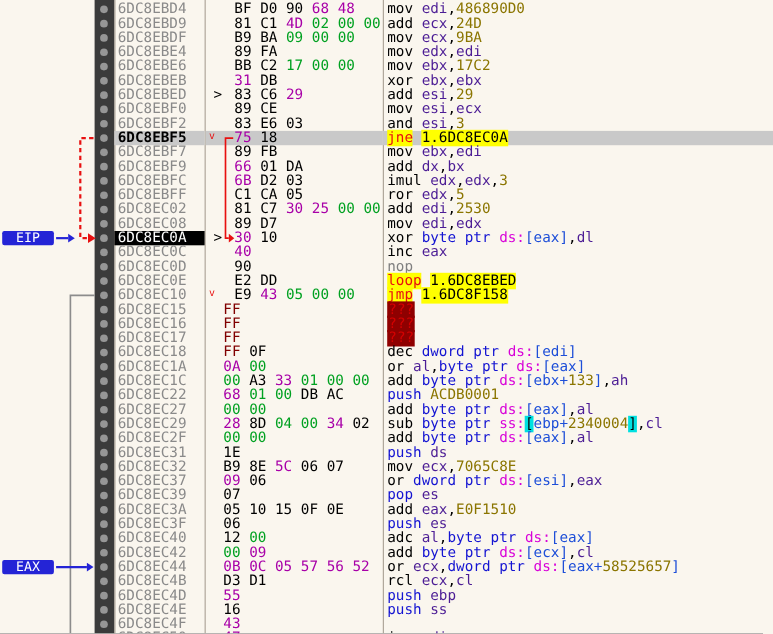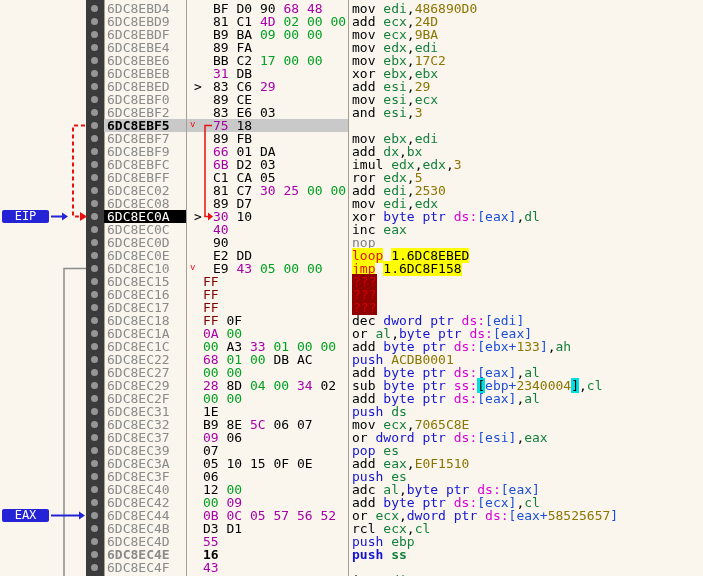--- a/index.html
+++ b/index.html
@@ -33,7 +33,7 @@
   
   .mn{color:#000}
   .sp{color:#000}
-  .re{color:#15803d}
+  .re{color:#4c1d95}
   .va{color:#8B7500}
   .pt{color:#1414D2}
   .pu{color:#1414D2}

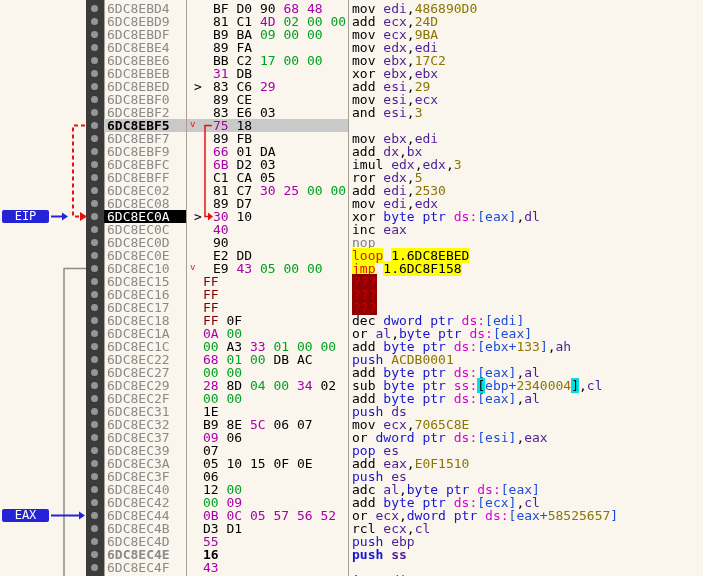--- a/index.html
+++ b/index.html
@@ -70,7 +70,7 @@
       <div class="row ind-w" style="top: 78px;"><div class="c-dot"><span class="dot"></span></div><div class="c-addr">6DC8EBED</div><div class="c-bytes"><span class="glyph-gt">&gt;</span><span class="bwrap"><span class="bk">83</span> <span class="bk">C6</span> <span class="bm">29</span></span></div><div class="c-instr"><span class="mn">add</span><span class="sp"> </span><span class="re">esi</span><span class="mn">,</span><span class="va">29</span></div></div>
       <div class="row ind-w" style="top: 91px;"><div class="c-dot"><span class="dot"></span></div><div class="c-addr">6DC8EBF0</div><div class="c-bytes"><span class="bwrap"><span class="bk">89</span> <span class="bk">CE</span></span></div><div class="c-instr"><span class="mn">mov</span><span class="sp"> </span><span class="re">esi</span><span class="mn">,</span><span class="re">ecx</span></div></div>
       <div class="row ind-w" style="top: 104px;"><div class="c-dot"><span class="dot"></span></div><div class="c-addr">6DC8EBF2</div><div class="c-bytes"><span class="bwrap"><span class="bk">83</span> <span class="bk">E6</span> <span class="bk">03</span></span></div><div class="c-instr"><span class="mn">and</span><span class="sp"> </span><span class="re">esi</span><span class="mn">,</span><span class="va">3</span></div></div>
-      <div class="row ind-w sel" style="top: 117px;"><div class="c-dot"><span class="dot"></span></div><div class="c-addr">6DC8EBF5</div><div class="c-bytes"><span class="glyph-v">v</span><span class="bwrap"><span class="bm">75</span> <span class="bk">18</span></span></div></div>
+      <div class="row ind-w sel" style="top: 117px;"><div class="c-dot"><span class="dot"></span></div><div class="c-addr">6DC8EBF5</div><div class="c-bytes"><span class="glyph-v">v</span><span class="bwrap"><span class="bm">75</span> <span class="bk">18</span></span></div><div class="c-instr"><span class="jm">jne</span><span class="sp"> </span><span class="ha">1.6DC8EC0A</span></div></div>
       <div class="row ind-w" style="top: 130px;"><div class="c-dot"><span class="dot"></span></div><div class="c-addr">6DC8EBF7</div><div class="c-bytes"><span class="bwrap"><span class="bk">89</span> <span class="bk">FB</span></span></div><div class="c-instr"><span class="mn">mov</span><span class="sp"> </span><span class="re">ebx</span><span class="mn">,</span><span class="re">edi</span></div></div>
       <div class="row ind-w" style="top: 143px;"><div class="c-dot"><span class="dot"></span></div><div class="c-addr">6DC8EBF9</div><div class="c-bytes"><span class="bwrap"><span class="bm">66</span> <span class="bk">01</span> <span class="bk">DA</span></span></div><div class="c-instr"><span class="mn">add</span><span class="sp"> </span><span class="re">dx</span><span class="mn">,</span><span class="re">bx</span></div></div>
       <div class="row ind-w" style="top: 156px;"><div class="c-dot"><span class="dot"></span></div><div class="c-addr">6DC8EBFC</div><div class="c-bytes"><span class="bwrap"><span class="bm">6B</span> <span class="bk">D2</span> <span class="bk">03</span></span></div><div class="c-instr"><span class="mn">imul</span><span class="sp"> </span><span class="re">edx</span><span class="mn">,</span><span class="re">edx</span><span class="mn">,</span><span class="va">3</span></div></div>

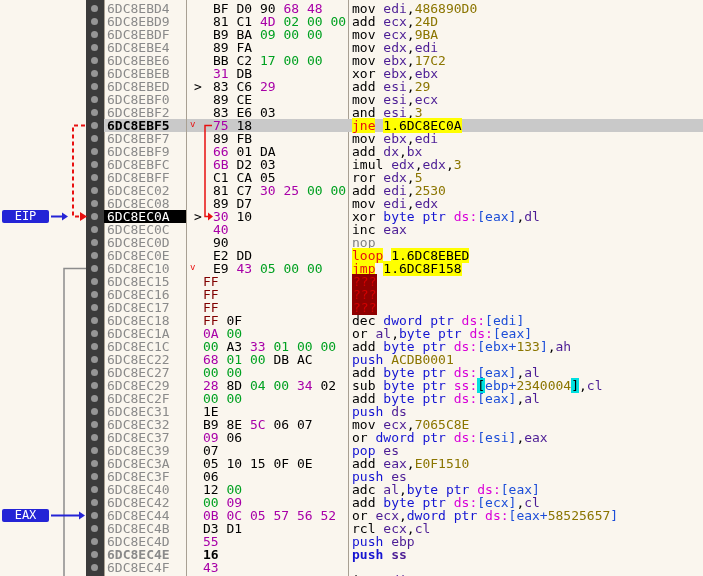--- a/index.html
+++ b/index.html
@@ -103,7 +103,7 @@
       <div class="row ind-n" style="top: 507px;"><div class="c-dot"><span class="dot"></span></div><div class="c-addr">6DC8EC44</div><div class="c-bytes"><span class="bwrap"><span class="bm">0B</span> <span class="bm">0C</span> <span class="bm">05</span> <span class="bm">57</span> <span class="bm">56</span> <span class="bm">52</span></span></div><div class="c-instr"><span class="mn">or</span><span class="sp"> </span><span class="re">ecx</span><span class="mn">,</span><span class="pt">dword ptr</span><span class="sp"> </span><span class="sg">ds:</span><span class="me">[eax+</span><span class="va">58525657</span><span class="me">]</span></div></div>
       <div class="row ind-n" style="top: 520px;"><div class="c-dot"><span class="dot"></span></div><div class="c-addr">6DC8EC4B</div><div class="c-bytes"><span class="bwrap"><span class="bk">D3</span> <span class="bk">D1</span></span></div><div class="c-instr"><span class="mn">rcl</span><span class="sp"> </span><span class="re">ecx</span><span class="mn">,</span><span class="re">cl</span></div></div>
       <div class="row ind-n" style="top: 533px;"><div class="c-dot"><span class="dot"></span></div><div class="c-addr">6DC8EC4D</div><div class="c-bytes"><span class="bwrap"><span class="bm">55</span></span></div><div class="c-instr"><span class="pu">push</span><span class="sp"> </span><span class="re">ebp</span></div></div>
-      <div class="row ind-n" style="top: 546px; font-weight: bold;"><div class="c-dot"><span class="dot"></span></div><div class="c-addr">6DC8EC4E</div><div class="c-bytes"><span class="bwrap"><span class="bk">16</span></span></div><div class="c-instr"><span class="pu">push</span><span class="sp"> </span><span class="re">ss</span></div></div>
+      <div class="row ind-n" style="top: 546px;"><div class="c-dot"><span class="dot"></span></div><div class="c-addr">6DC8EC4E</div><div class="c-bytes"><span class="bwrap"><span class="bk">16</span></span></div><div class="c-instr"><span class="pu">push</span><span class="sp"> </span><span class="re">ss</span></div></div>
       <div class="row ind-n" style="top: 559px;"><div class="c-dot"><span class="dot"></span></div><div class="c-addr">6DC8EC4F</div><div class="c-bytes"><span class="bwrap"><span class="bm">43</span></span></div></div>
       <div class="row ind-n" style="top: 572px;"><div class="c-dot"></div><div class="c-addr">6DC8EC50</div><div class="c-bytes"><span class="bwrap"><span class="bm">47</span></span></div><div class="c-instr"><span class="mn">inc</span><span class="sp"> </span><span class="re">edi</span></div></div>
     </div>

